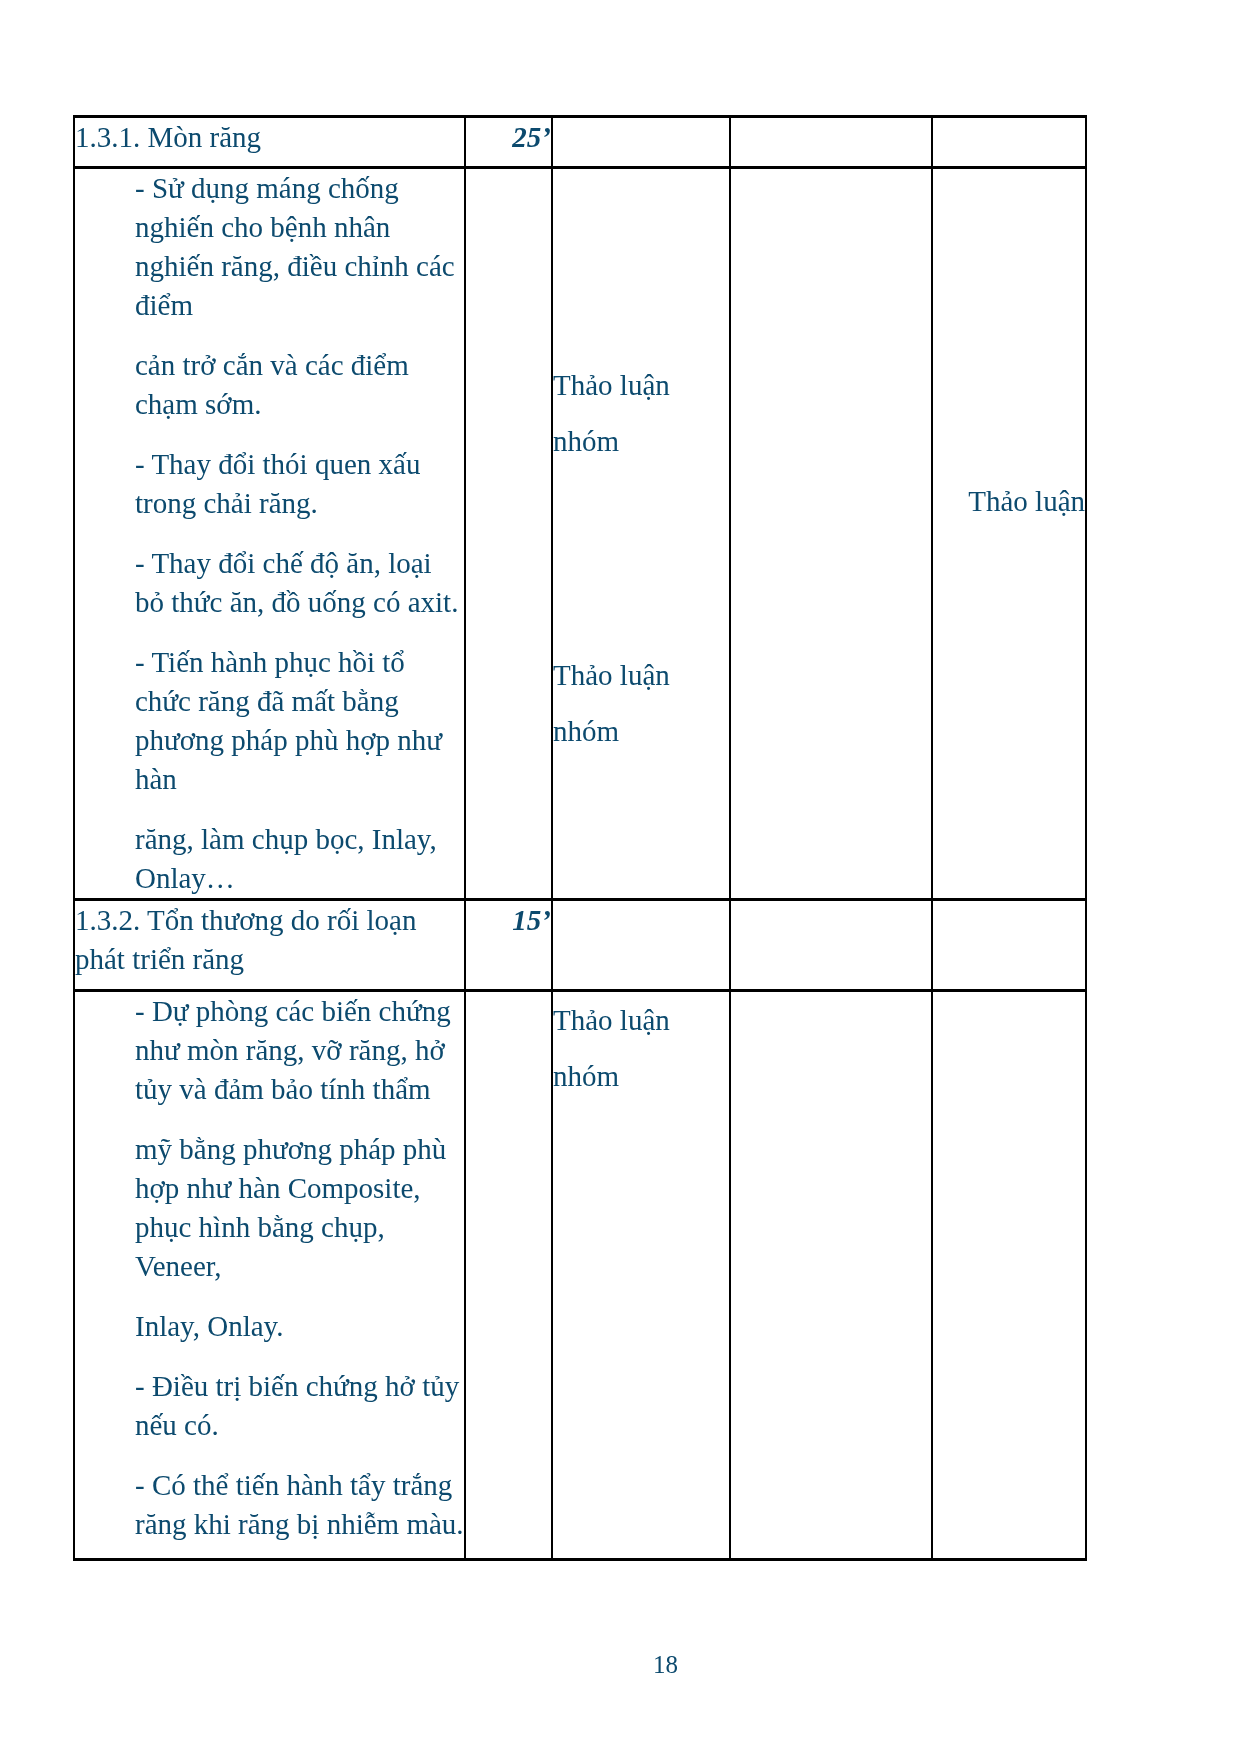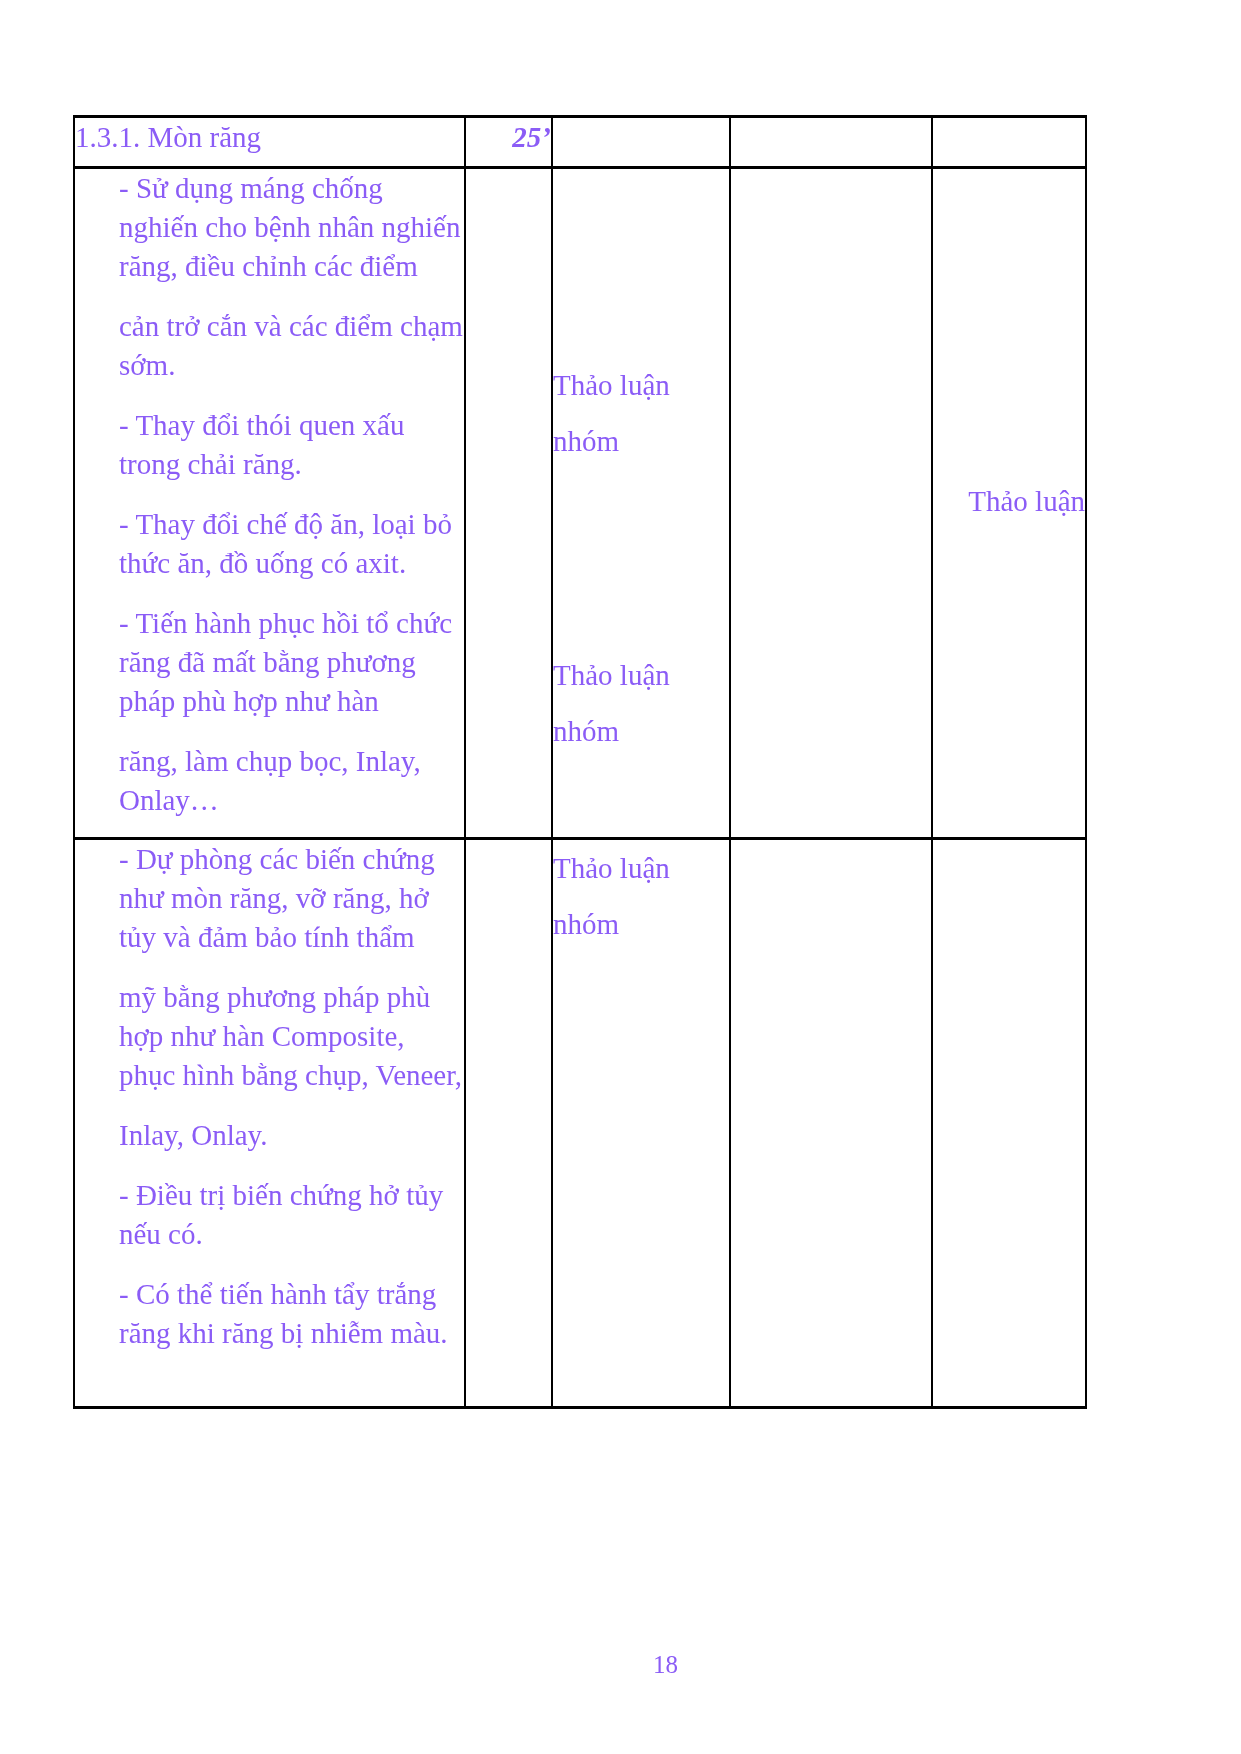--- a/index.html
+++ b/index.html
@@ -9,7 +9,7 @@
     background:#ffffff;
     margin:0 auto;
     font-family:"Liberation Serif","DejaVu Serif",serif;
-    color:#8b5cf6;
+    color:#0c4a6e;
     overflow:hidden;
   }
   table.doc-table{

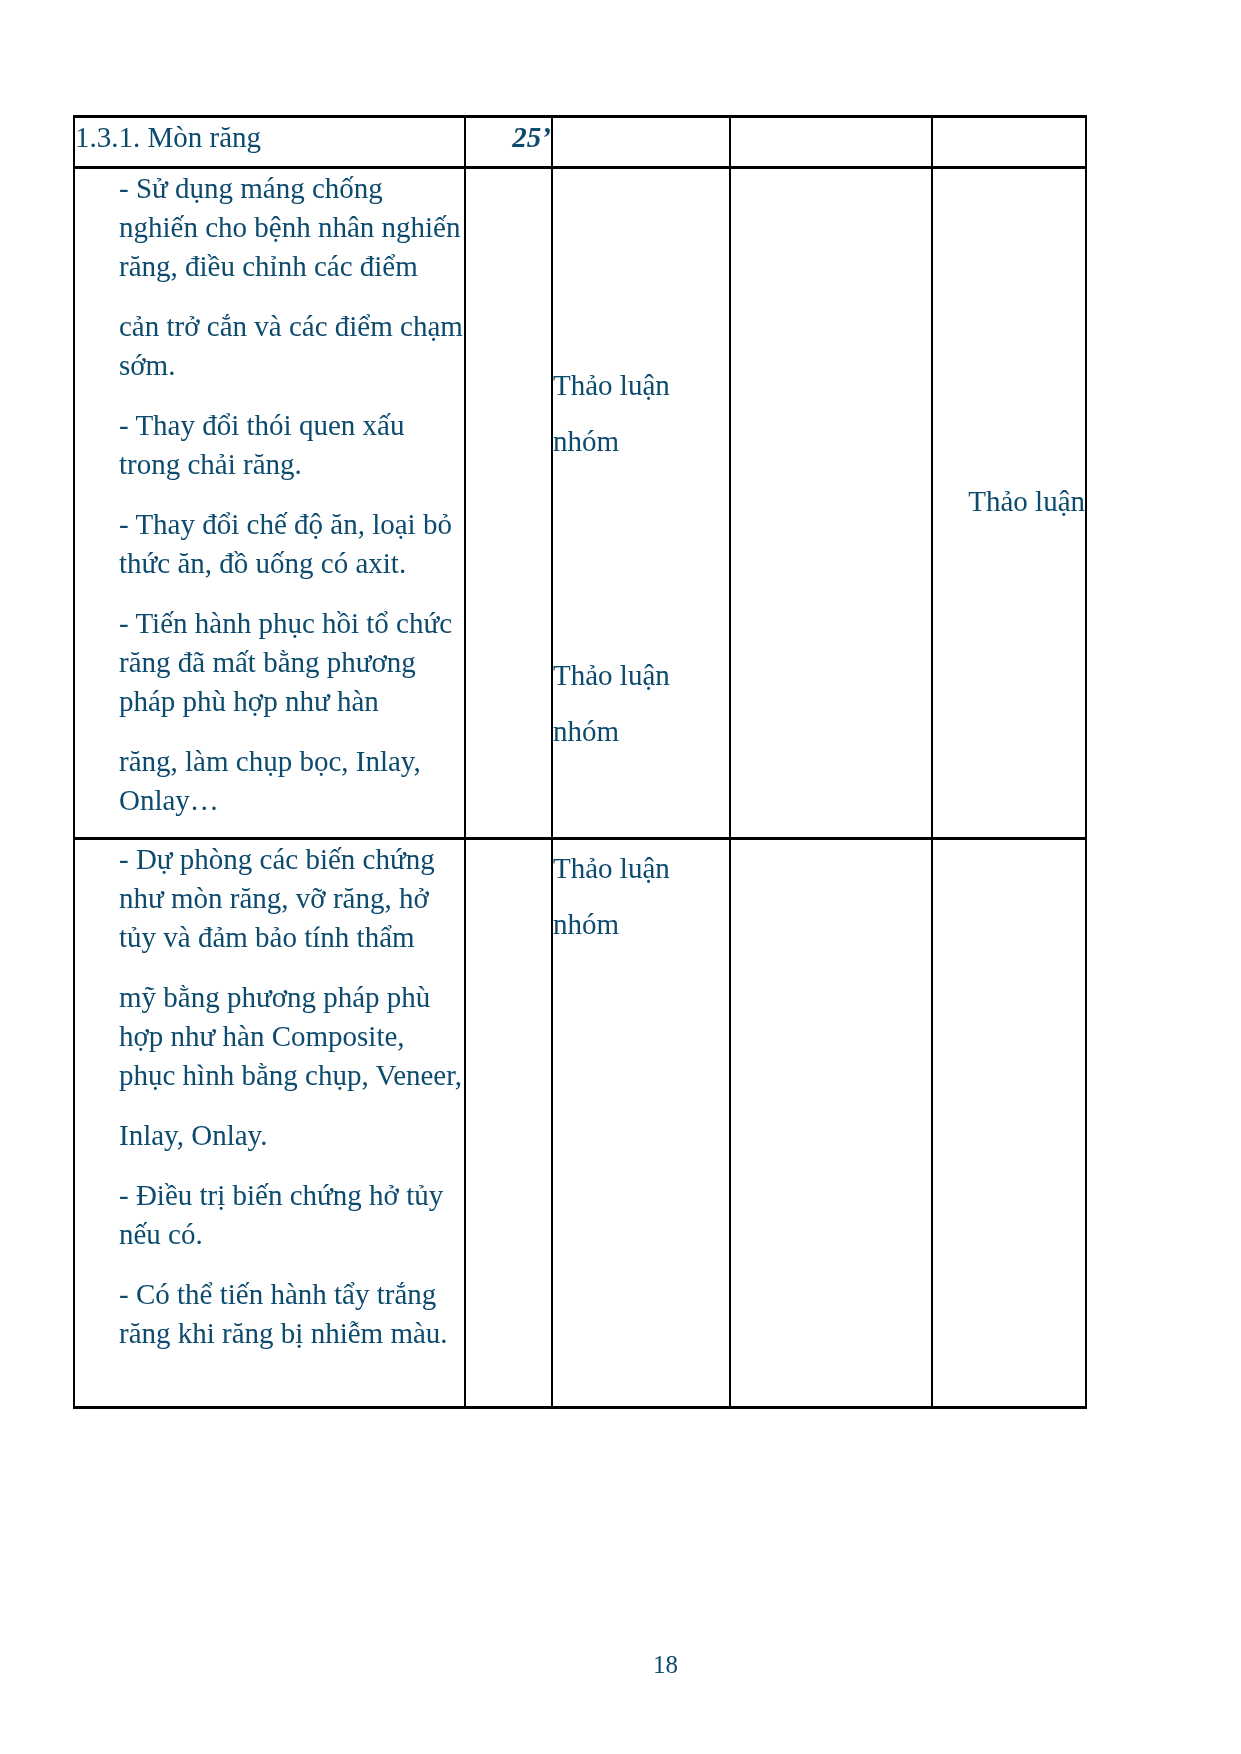--- a/index.html
+++ b/index.html
@@ -38,7 +38,7 @@
     padding:0 4px;
     font-style:italic;
   }
-  p.para{margin:0 0 21px 0;white-space:pre-wrap;padding-left:44px;}
+  p.para{margin:0 0 21px 16px;white-space:pre-wrap;padding-left:44px;}
   p.para:last-child{margin-bottom:0;}
   .title-text{white-space:pre-wrap;}
   .method-block{line-height:56px;}

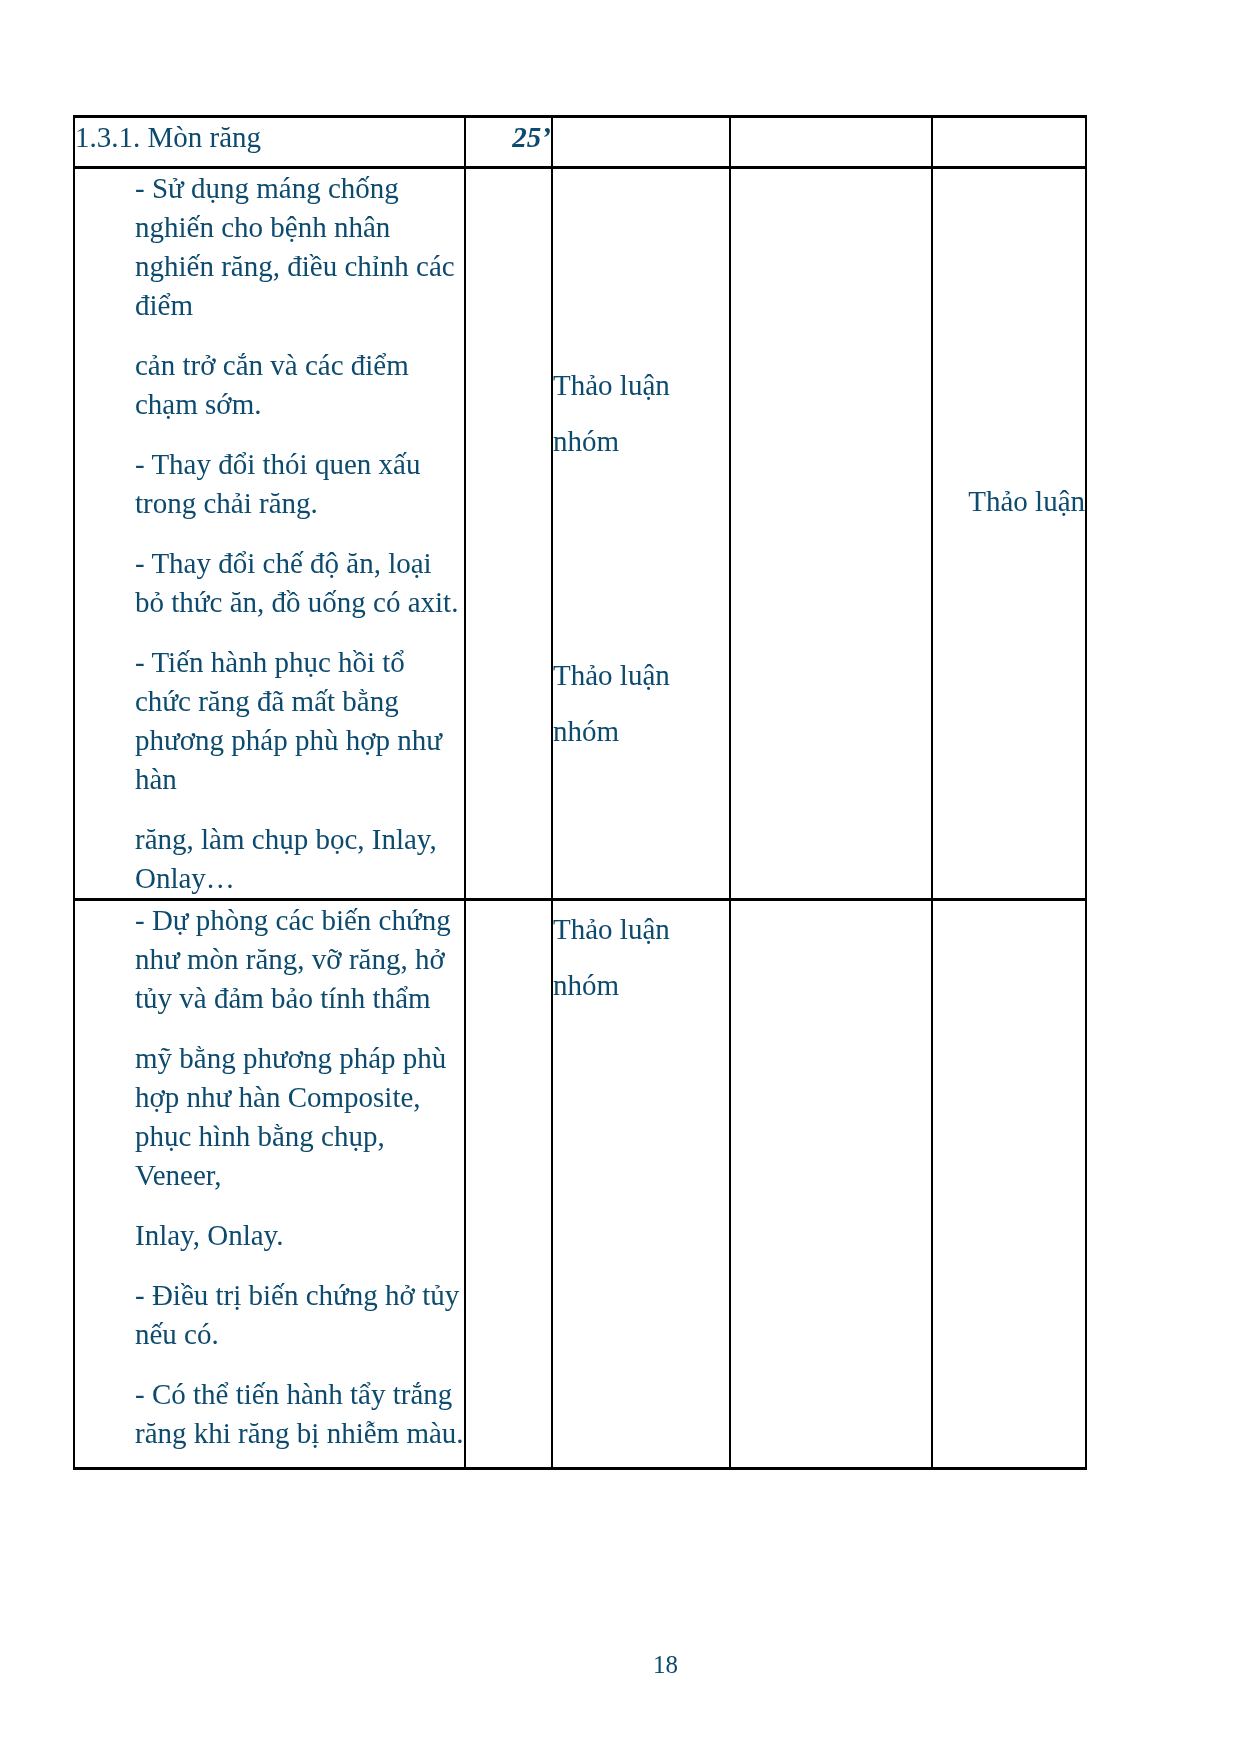--- a/index.html
+++ b/index.html
@@ -98,6 +98,17 @@
       </td>
     </tr>
 
+    <tr style="height:91px">
+      <td class="cell">
+        <span class="title-text">1.3.2. Tổn thương do rối loạn phát triển răng</span>
+      </td>
+      <td class="duration">
+        <span>15’</span>
+      </td>
+      <td></td>
+      <td></td>
+      <td></td>
+    </tr>
 
     <tr style="height:569px">
       <td class="cell">

